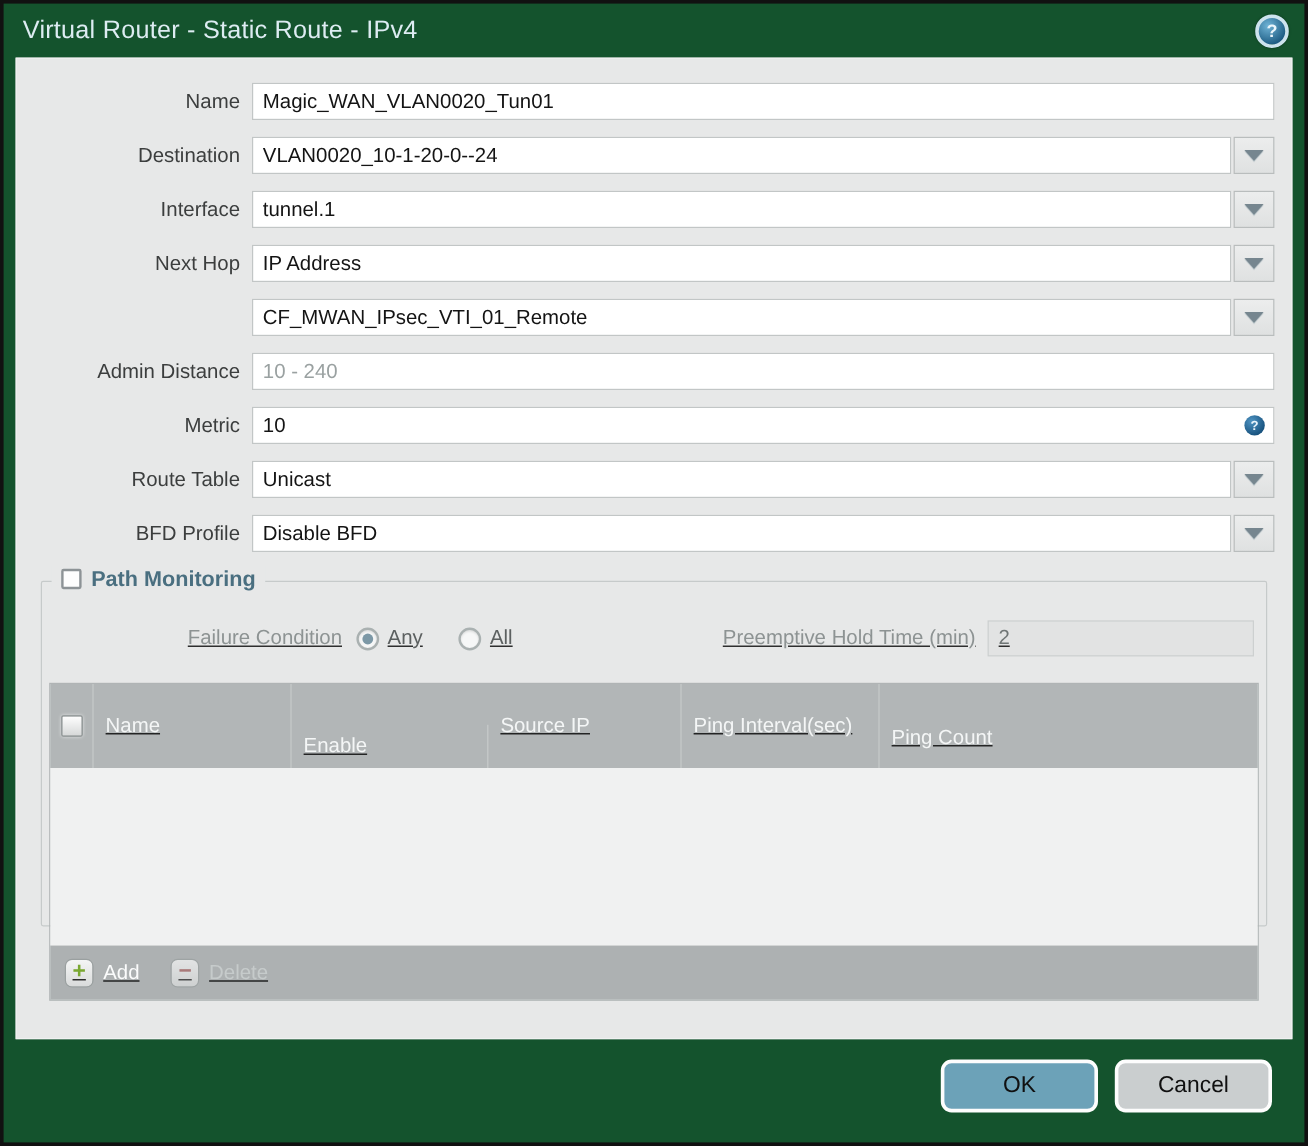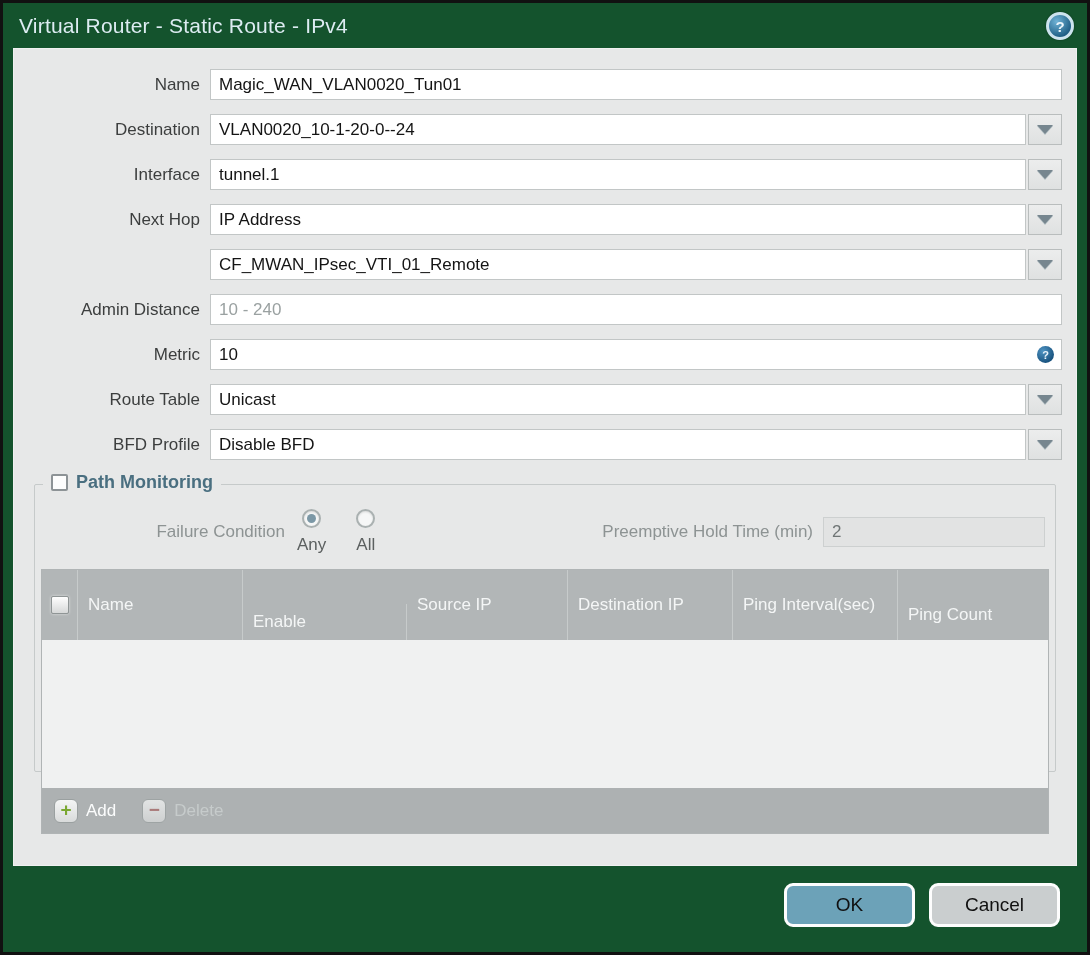--- a/index.html
+++ b/index.html
@@ -86,6 +86,7 @@
     margin:24px 20px 0 20px; height:288px;
     border:1px solid #c6caca; border-radius:2px;
     position:relative;
+    text-decoration:underline;
   }
   .pm-legend {
     position:absolute; top:-13px; left:8px;

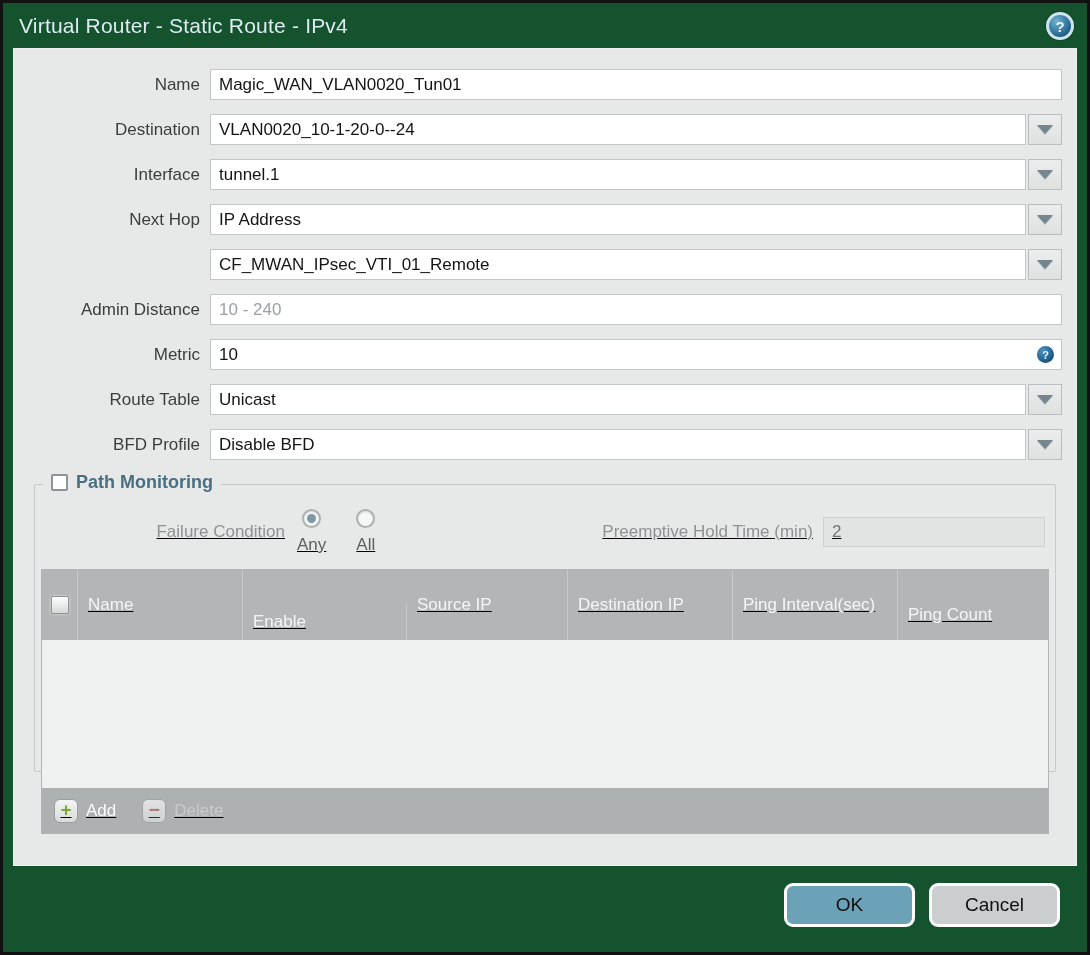--- a/index.html
+++ b/index.html
@@ -102,7 +102,7 @@
   .pm-row1 { display:flex; align-items:center; height:30px; margin-top:32px; }
   .fc-label { width:262px; flex:0 0 262px; text-align:right; padding-right:12px;
     font-size:17px; color:#8d9393; white-space:nowrap; }
-  .radio-group { display:flex; align-items:center; gap:7px; margin-right:30px;flex-direction:column; }
+  .radio-group { display:flex; align-items:center; gap:7px; margin-right:30px; }
   .radio {
     width:19px; height:19px; border-radius:50%;
     border:2px solid #aab1b1; background:#f6f7f7; position:relative; cursor:pointer;

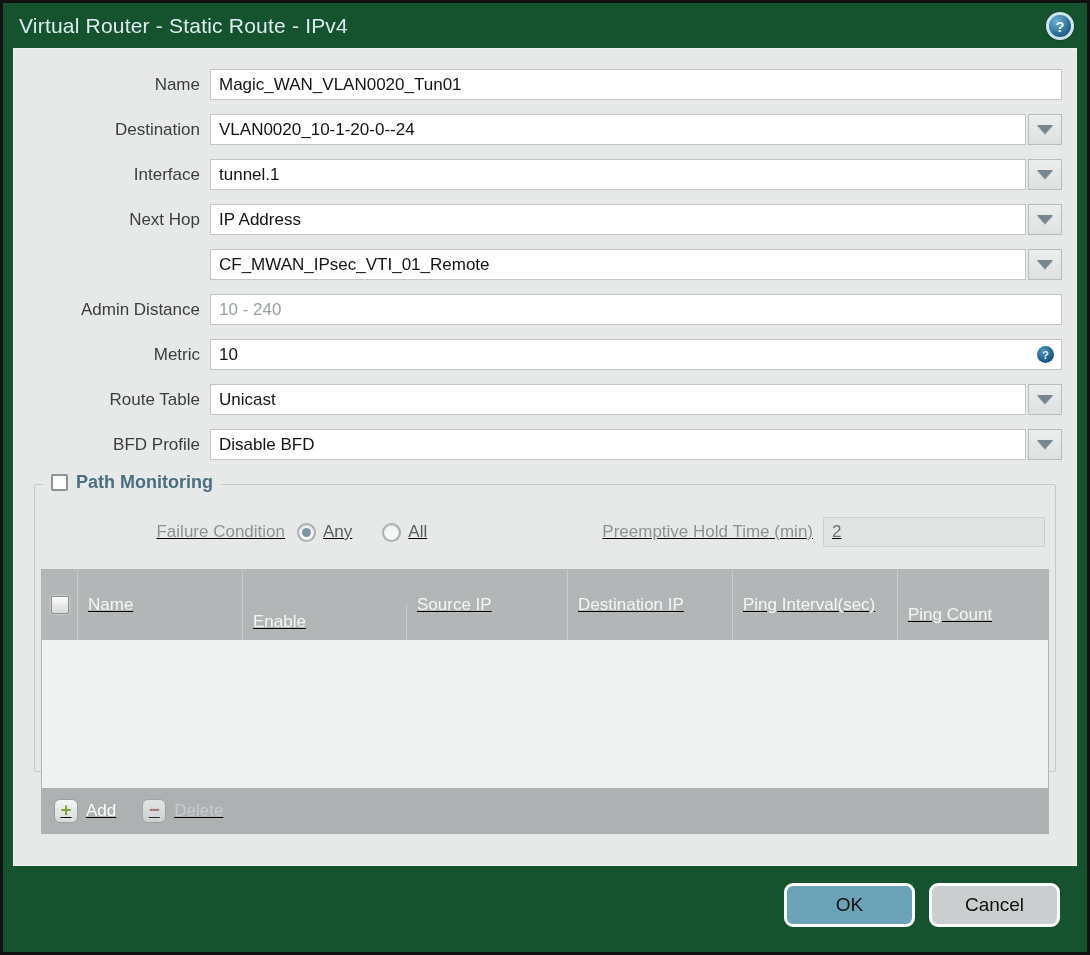--- a/index.html
+++ b/index.html
@@ -302,7 +302,6 @@
           <div class="th col-name">Name</div>
           <div class="th col-enable">Enable</div>
           <div class="th col-srcip">Source IP</div>
-          <div class="th col-dstip">Destination IP</div>
           <div class="th col-ping">Ping Interval(sec)</div>
           <div class="th col-count">Ping Count</div>
         </div>

